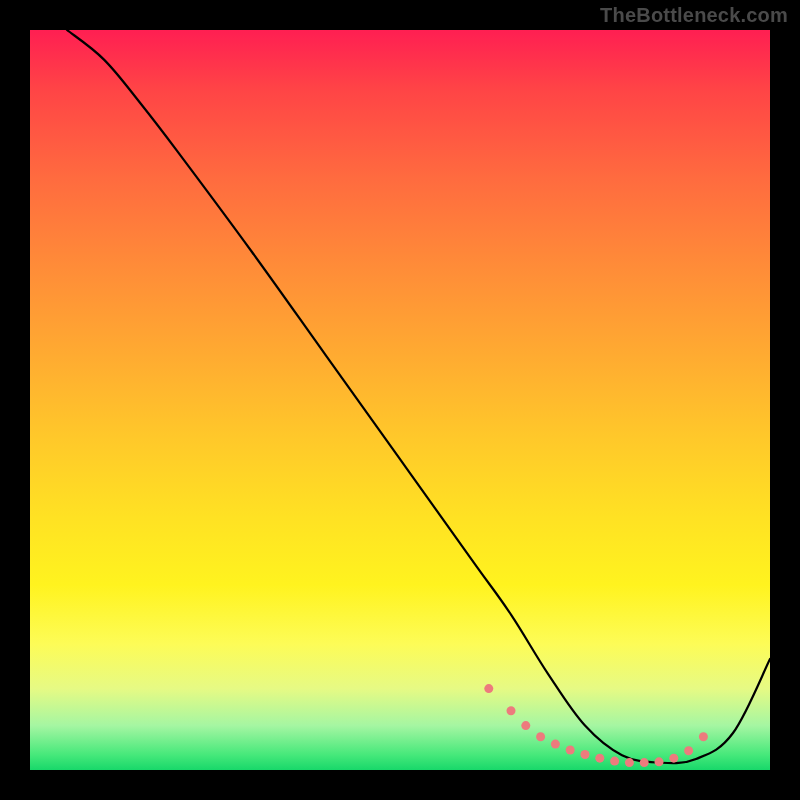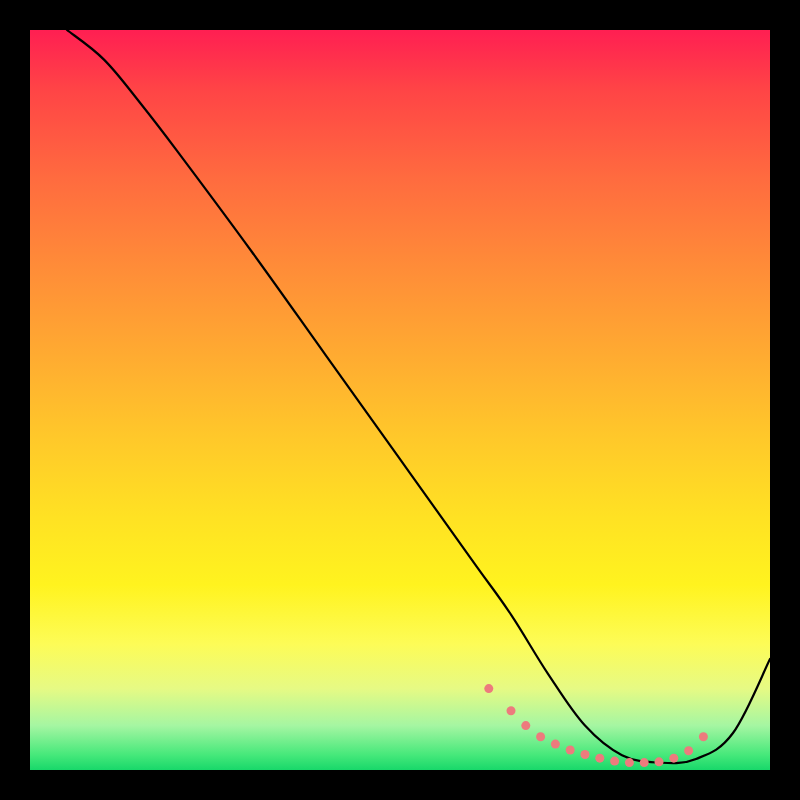--- a/index.html
+++ b/index.html
@@ -64,6 +64,7 @@
 
 <div class="frame">
 
+  <div class="attribution">TheBottleneck.com</div>
 
   <div class="plot-area">
     <div class="gradient-bg"></div>

